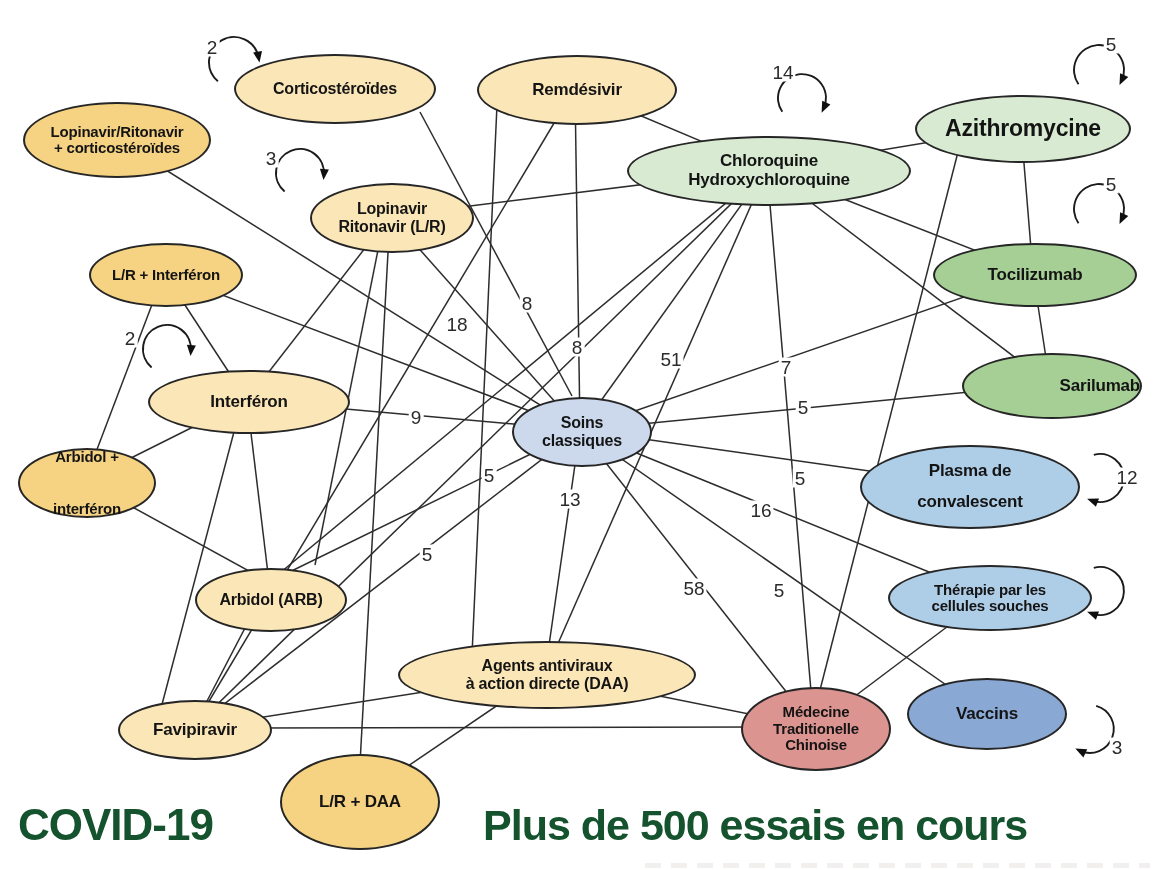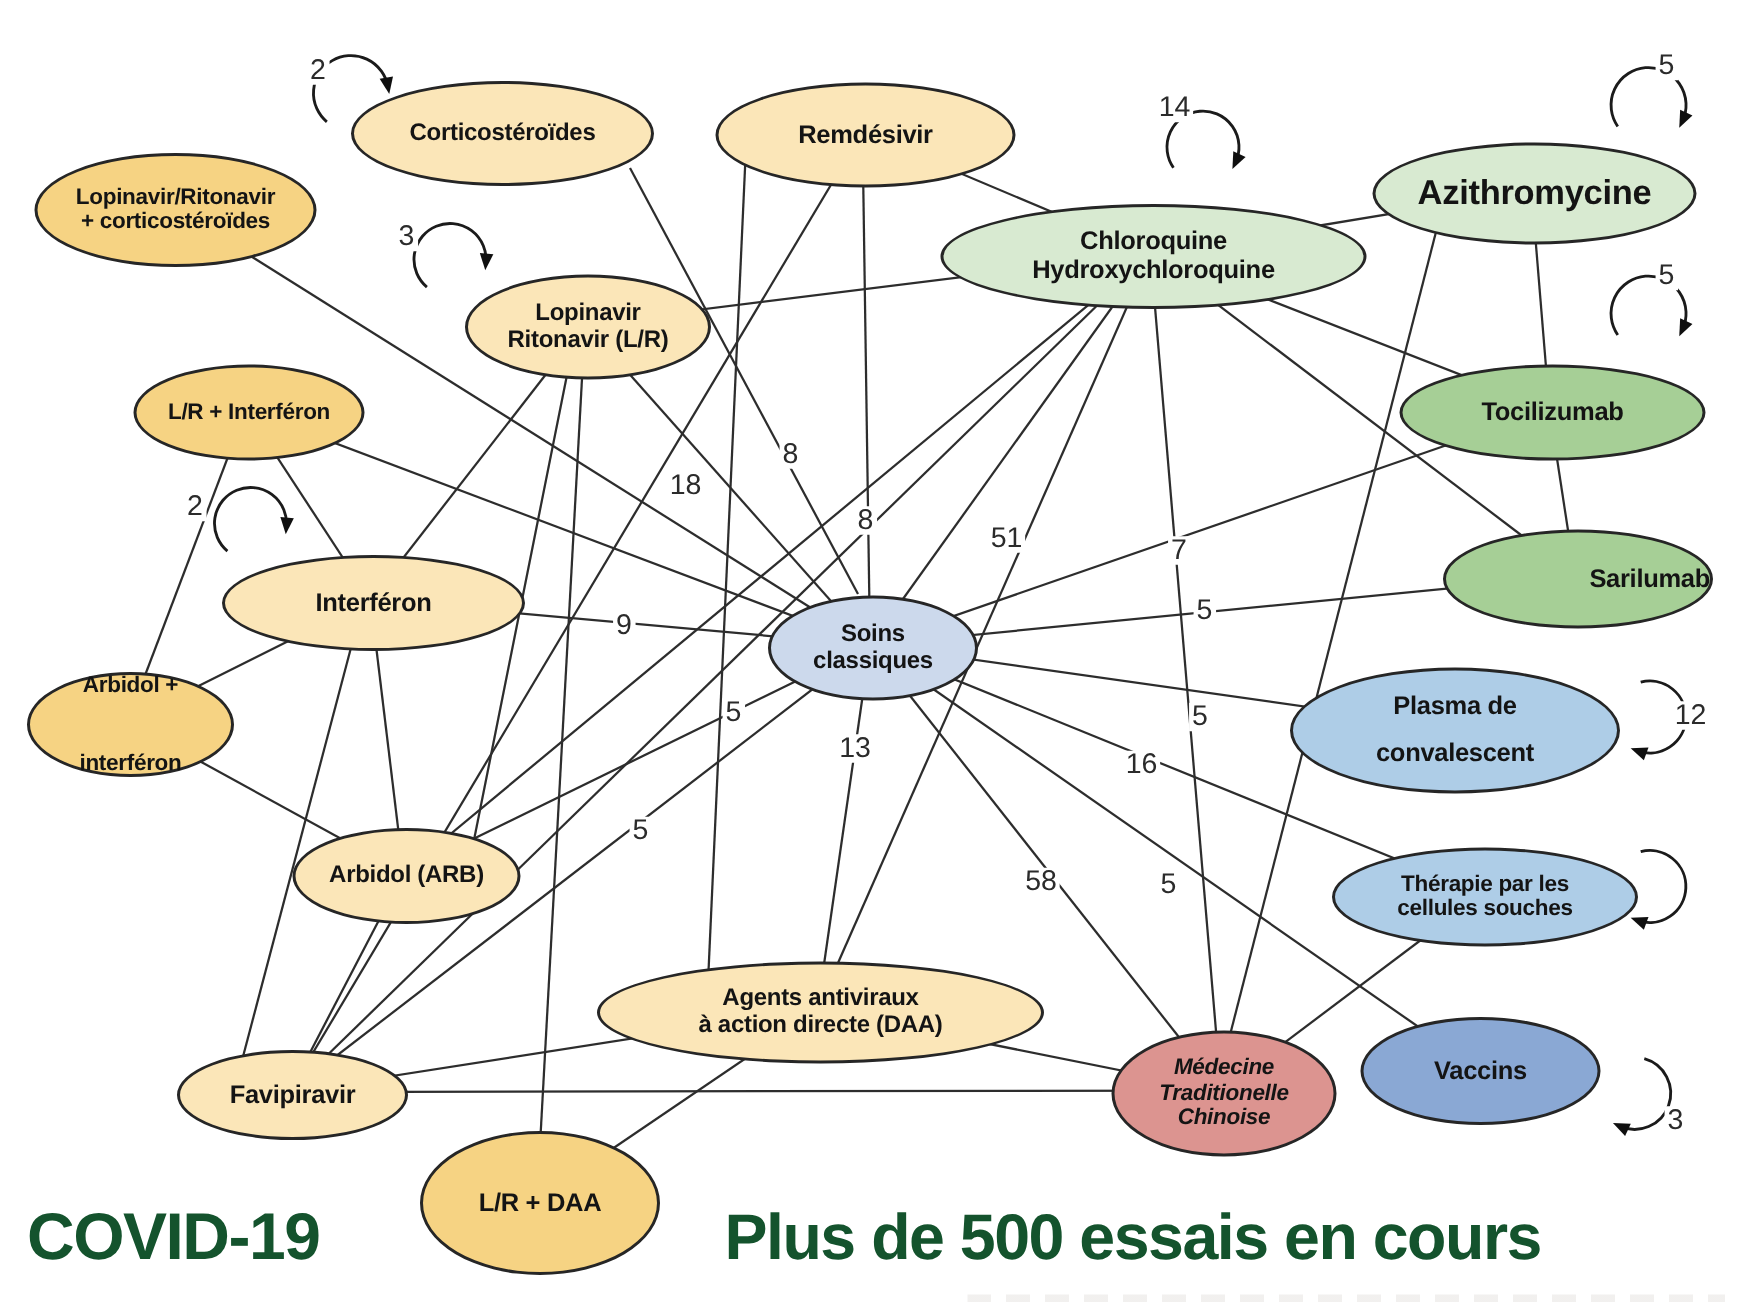--- a/index.html
+++ b/index.html
@@ -162,7 +162,7 @@
         <span>Plasma de</span>
         <span>convalescent</span>
       </div>
-      <div class="node" style="left: 195px; top: 552px; width: 148px; height: 60px; background: rgb(251, 230, 184);">
+      <div class="node" style="left: 195px; top: 568px; width: 148px; height: 60px; background: rgb(251, 230, 184);">
         <span>Arbidol (ARB)</span>
       </div>
       <div class="node" style="left: 888px; top: 565px; width: 200px; height: 62px; background: rgb(174, 205, 231); font-size: 15px;">

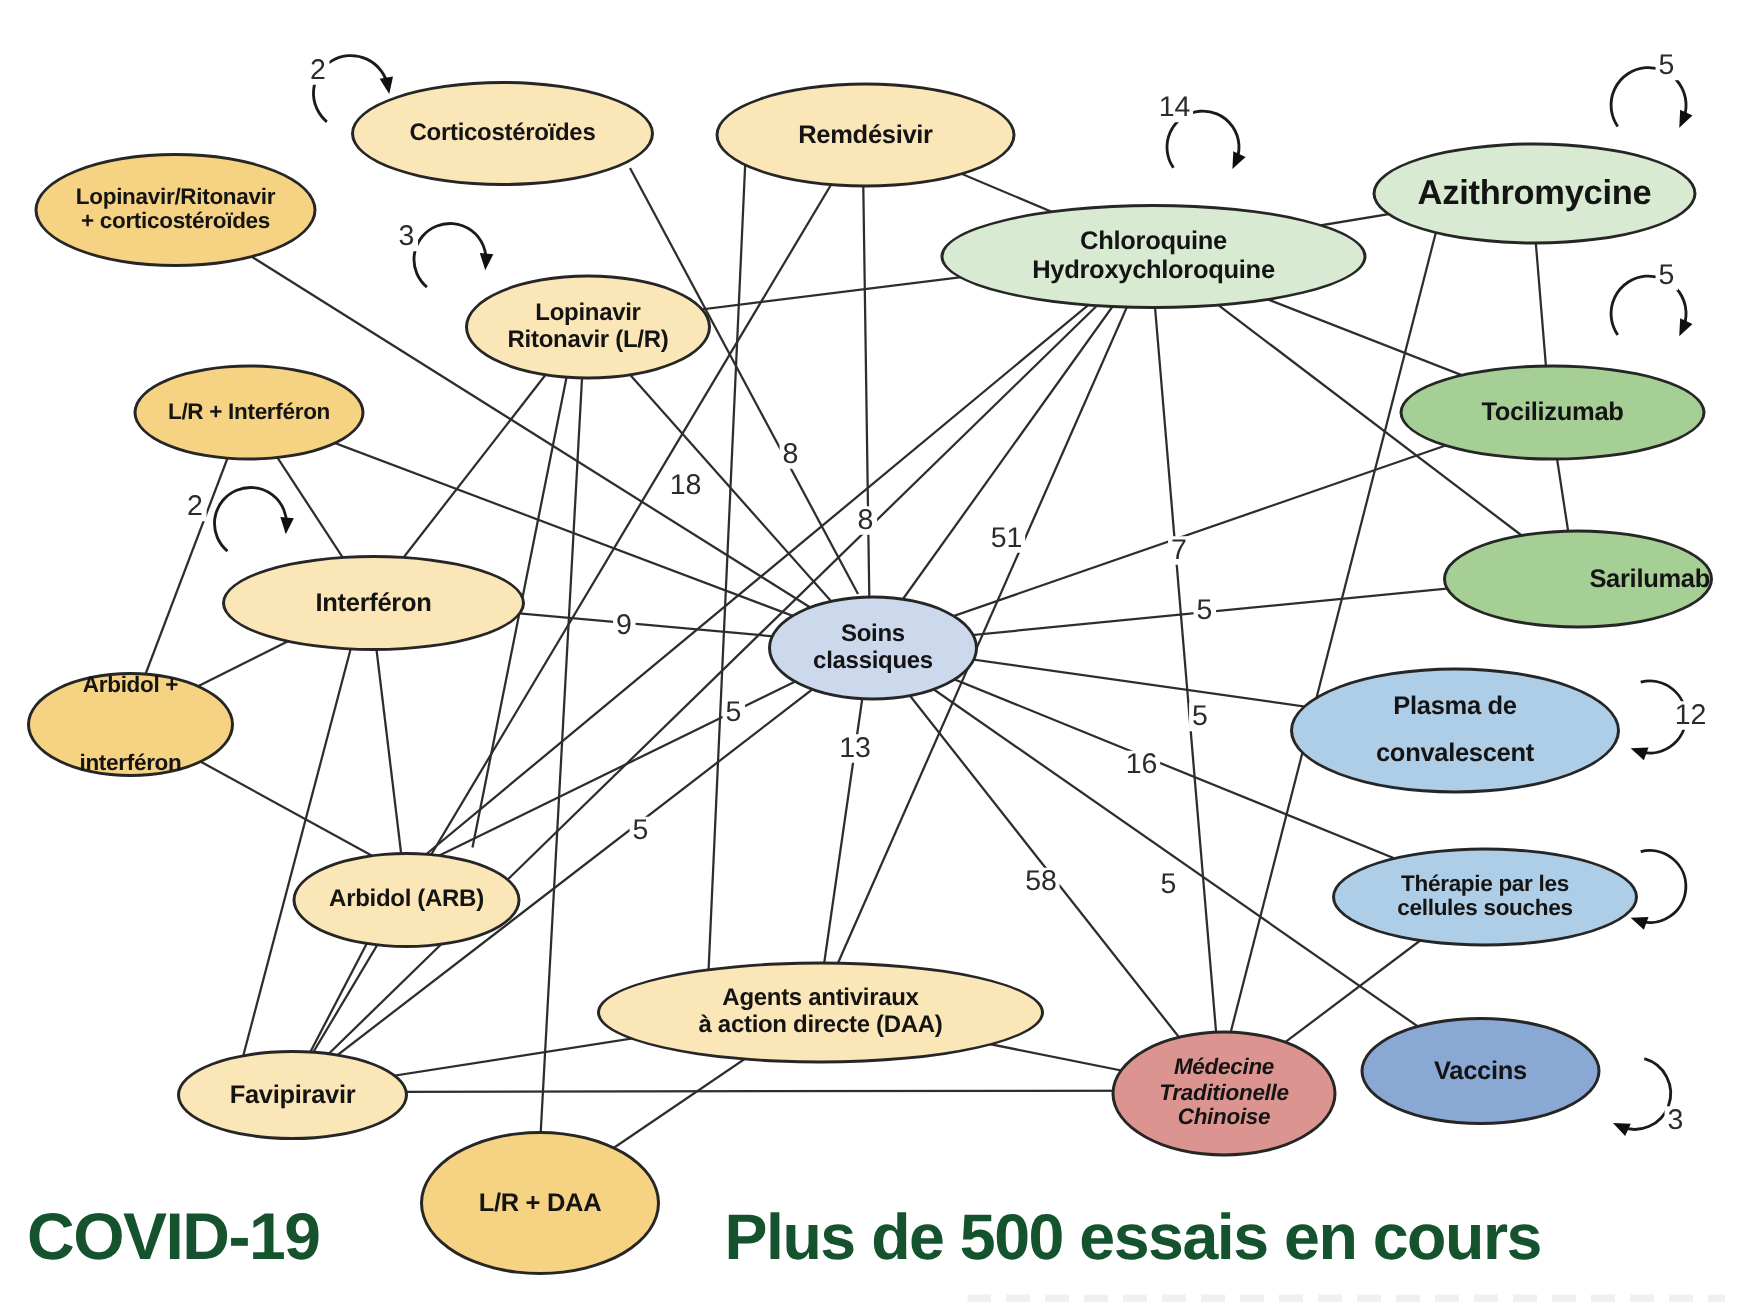--- a/index.html
+++ b/index.html
@@ -176,7 +176,7 @@
       <div class="node" style="left: 118px; top: 700px; width: 150px; height: 56px; background: rgb(251, 230, 184); font-size: 17px;">
         <span>Favipiravir</span>
       </div>
-      <div class="node" style="left: 741px; top: 687px; width: 146px; height: 80px; background: rgb(220, 148, 144); font-size: 15px; font-style: italic;">
+      <div class="node" style="left: 741px; top: 687px; width: 146px; height: 80px; background: rgb(220, 148, 144); font-size: 15px;">
         <span>Médecine</span>
         <span>Traditionelle</span>
         <span>Chinoise</span>

